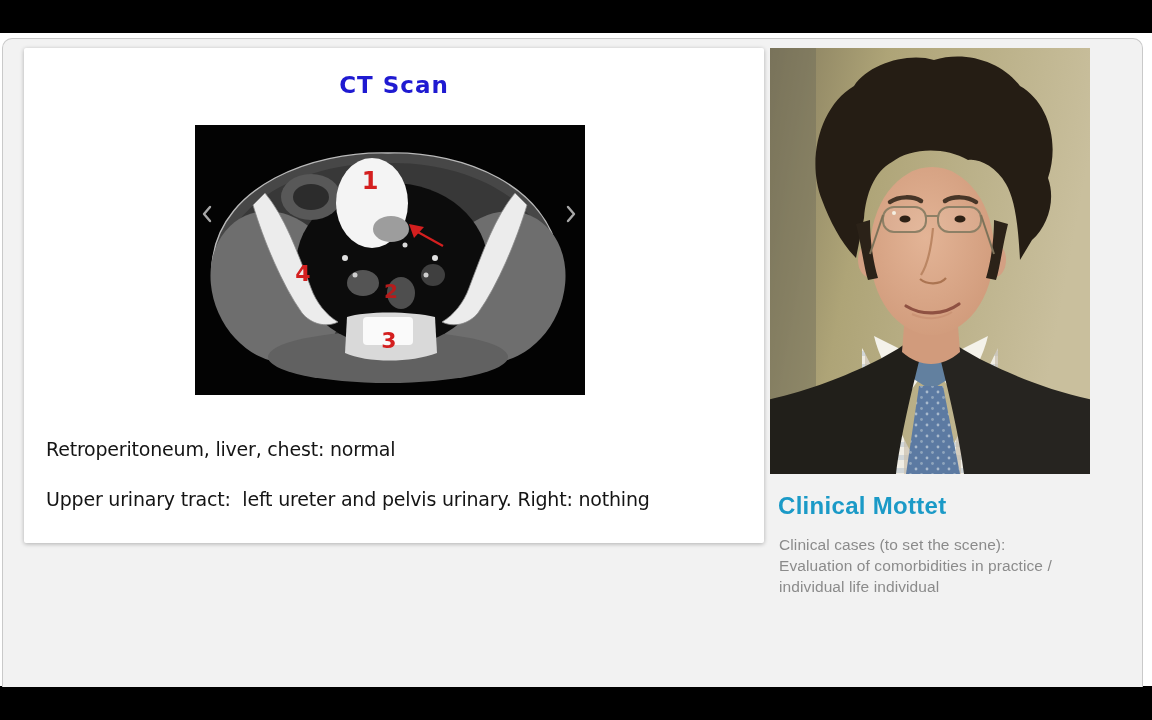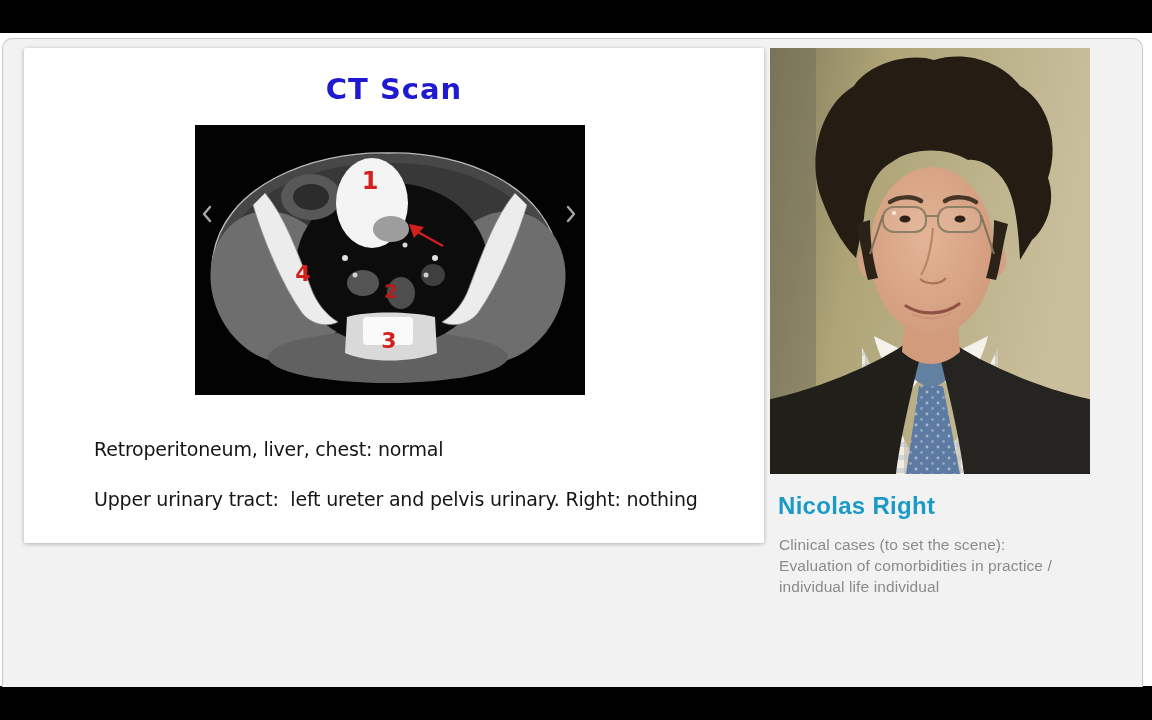--- a/index.html
+++ b/index.html
@@ -16,7 +16,7 @@
   #slide-card{position:absolute;left:24px;top:48px;width:740px;height:495px;background:#ffffff;
               border-radius:2px;box-shadow:0 1px 4px rgba(0,0,0,0.28);}
   #slide-title{position:absolute;left:24px;top:72px;width:740px;text-align:center;
-               font-family:"DejaVu Sans",sans-serif;font-size:29px;font-weight:700;
+               font-family:"DejaVu Sans",sans-serif;font-size:23px;font-weight:700;
                color:#1f1ad1;letter-spacing:1px;}
   #ct-figure{position:absolute;left:195px;top:125px;width:390px;height:270px;}
   .carousel-btn{position:absolute;width:22px;height:30px;background:transparent;border:none;

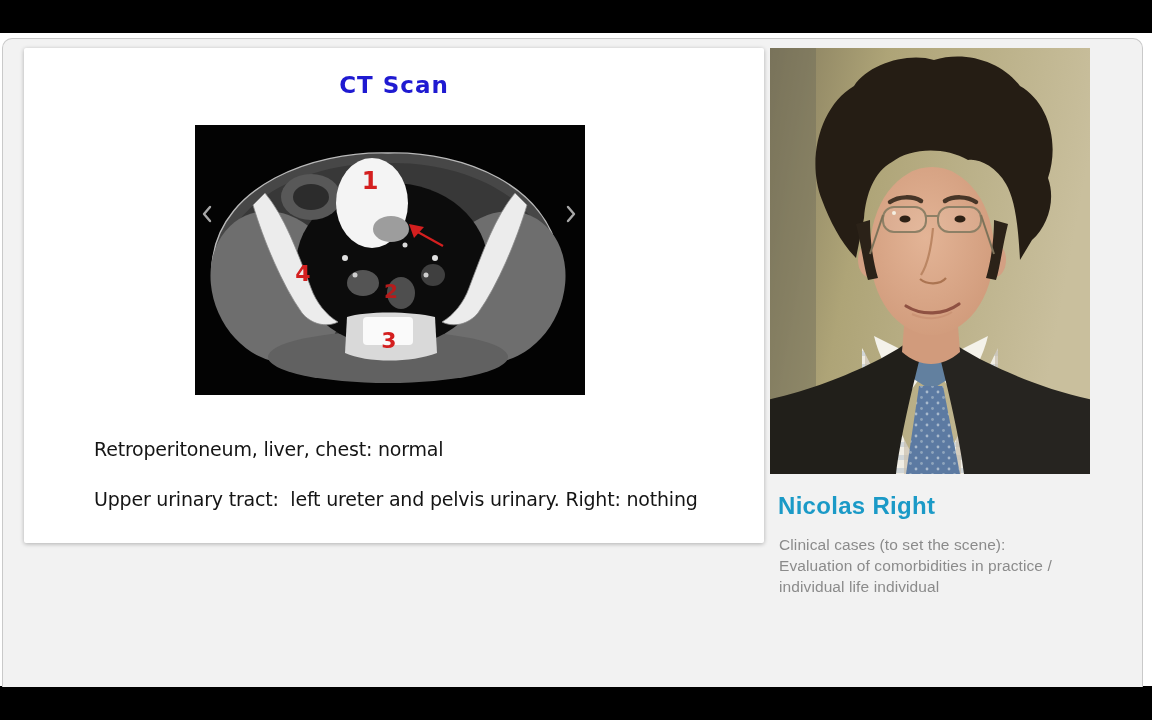--- a/index.html
+++ b/index.html
@@ -24,7 +24,7 @@
   #carousel-prev{left:196px;top:199px;}
   #carousel-next{left:560px;top:199px;}
   .slide-line{position:absolute;left:46px;width:700px;font-family:"DejaVu Sans",sans-serif;
-              font-size:19px;color:#141414;white-space:pre-wrap;letter-spacing:-0.2px;margin-left:48px;}
+              font-size:19px;color:#141414;white-space:pre-wrap;letter-spacing:-0.2px;}
   #slide-line-1{top:438px;}
   #slide-line-2{top:488px;}
   

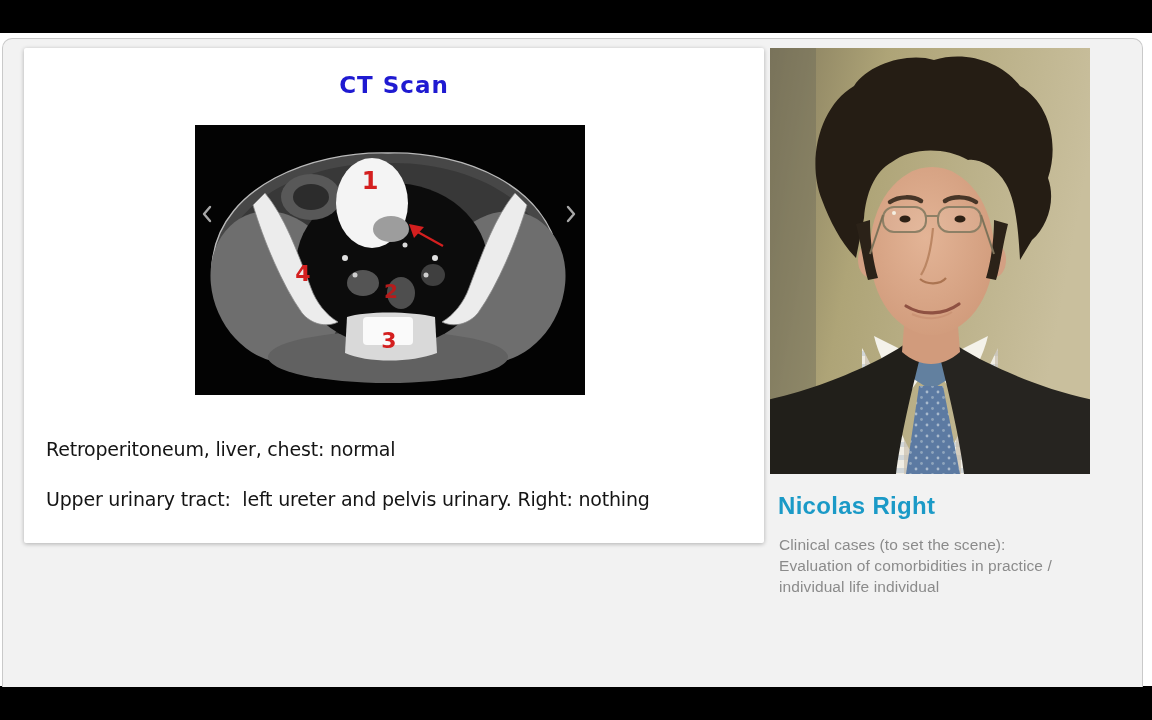--- a/index.html
+++ b/index.html
@@ -184,7 +184,7 @@
     <path d="M 142,266 C 155,272 170,272 182,264" stroke="#c88e70" stroke-width="2" fill="none" opacity="0.7"></path>
   </svg>
 
-  <div id="speaker-name">Nicolas Right</div>
+  <div id="speaker-name">Clinical Mottet</div>
   <div id="desc-line-1" class="desc-line">Clinical cases (to set the scene):</div>
   <div id="desc-line-2" class="desc-line">Evaluation of comorbidities in practice /</div>
   <div id="desc-line-3" class="desc-line">individual life individual</div>

